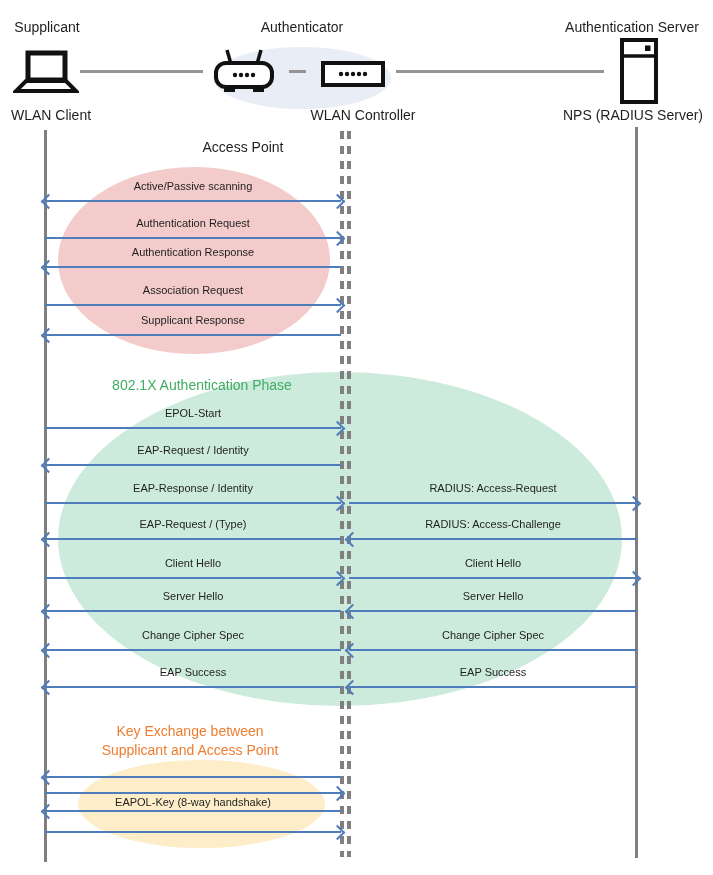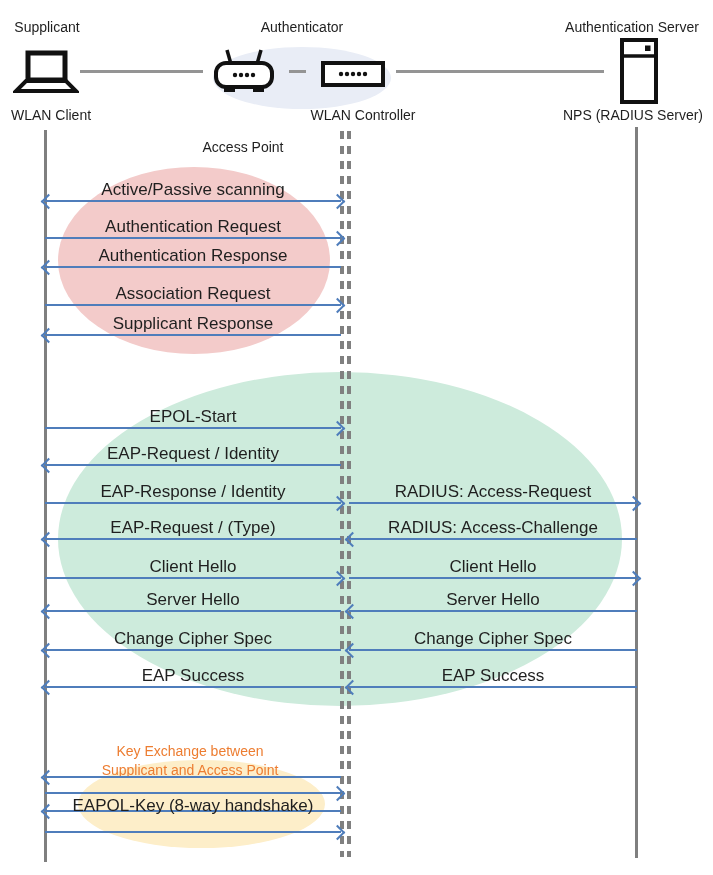--- a/index.html
+++ b/index.html
@@ -33,7 +33,7 @@
   .m-head.r{right:-2px; transform:rotate(45deg);}
   .m-head.l{left:-2px; transform:rotate(-135deg);}
   .m-label{position:absolute; left:50%; transform:translateX(-50%);
-           font-size:17px; color:var(--text); white-space:nowrap;}
+           font-size:11px; color:var(--text); white-space:nowrap;}
   svg{display:block;}
 </style>
 </head>

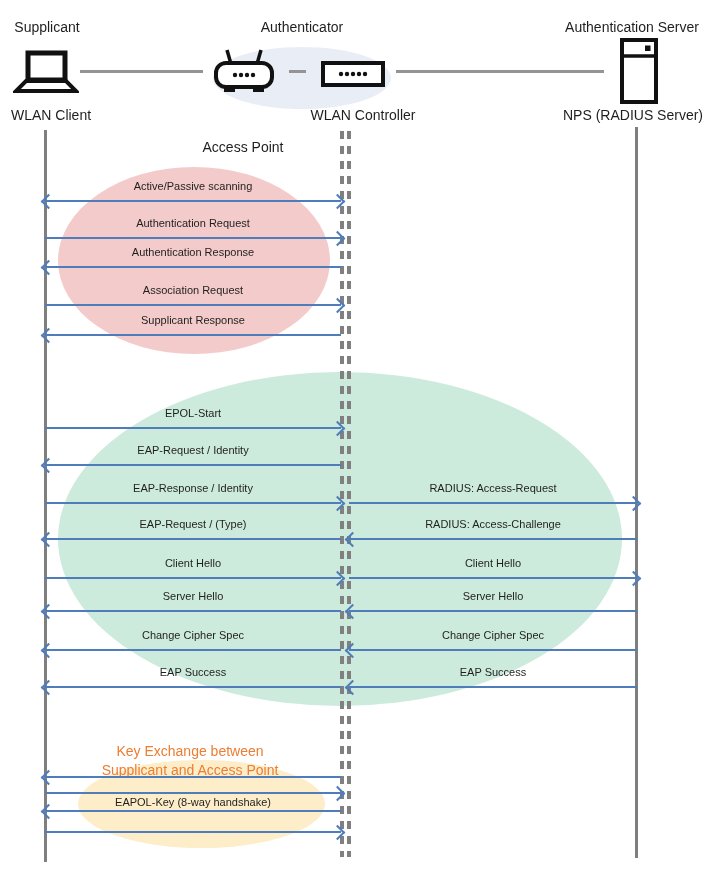--- a/index.html
+++ b/index.html
@@ -104,6 +104,7 @@
   <div class="abs dashline" style="left:347px; top:131px; height:726px;"></div>
   <div class="abs lifeline" style="left:635px; top:127px; height:731px;"></div>
 
+  <div class="abs phase-title" id="phase2-title" style="left:202px; top:376px;">802.1X Authentication Phase</div>
   <div class="abs phase-title" id="phase3-title" style="left:190px; top:722px;">
     <div>Key Exchange between</div>
     <div>Supplicant and Access Point</div>

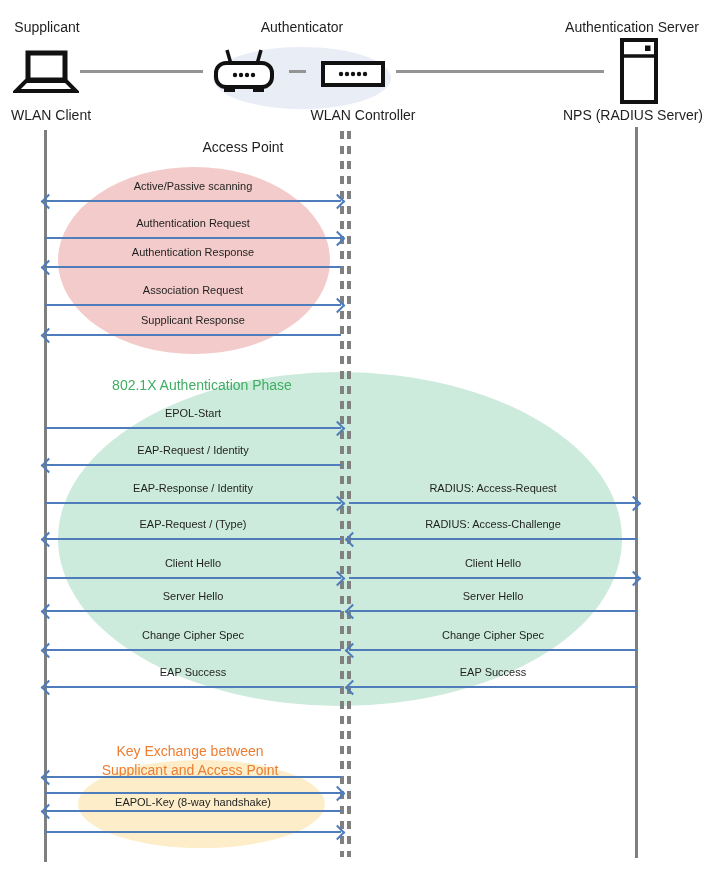--- a/index.html
+++ b/index.html
@@ -25,7 +25,7 @@
   .phase-title{font-size:14px; white-space:nowrap; transform:translateX(-50%); line-height:19px; text-align:center;}
   #phase1-title{color:var(--phase1-title);}
   #phase2-title{color:var(--phase2-title);}
-  #phase3-title{color:var(--phase3-title);margin-top:20px;}
+  #phase3-title{color:var(--phase3-title);}
   .message{position:absolute; height:0;}
   .m-line{position:absolute; left:0; right:0; top:-1px; height:2px; background:var(--arrow);}
   .m-head{position:absolute; width:9px; height:9px; top:-5.5px;

